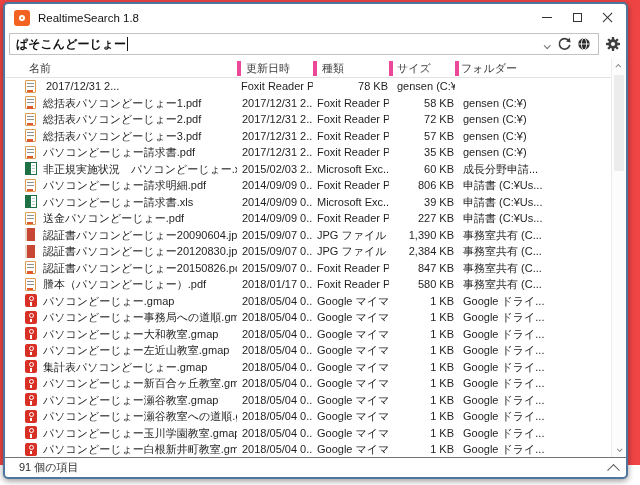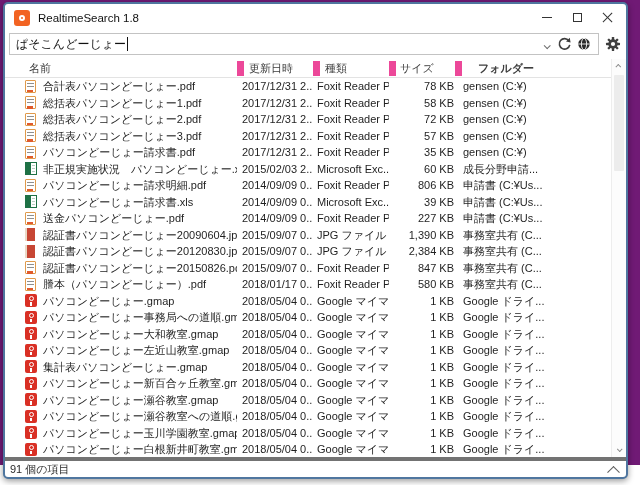--- a/index.html
+++ b/index.html
@@ -5,7 +5,7 @@
   * { margin:0; padding:0; box-sizing:border-box; }
   html,body { width:640px; height:485px; background:#fff; overflow:hidden;
     font-family:"Liberation Sans","DejaVu Sans",sans-serif; }
-  .page { position:relative; width:640px; height:465px; background:#701a75; }
+  .page { position:relative; width:640px; height:465px; background:#ef4444; }
 
   .window { position:absolute; left:3px; top:2px; width:625px; height:477px;
     background:#fff; border:2px solid #4f769f; border-radius:5px;

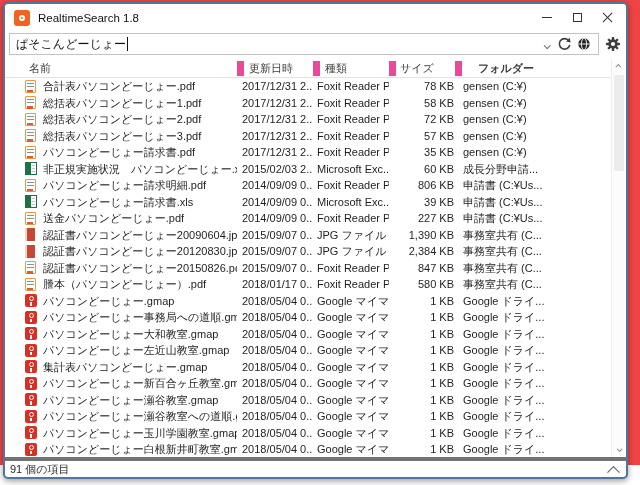--- a/index.html
+++ b/index.html
@@ -31,7 +31,7 @@
   
   .searchrow { display:flex; align-items:center; padding:2px 3px 4px 4px; flex:0 0 auto; }
   .searchbox { flex:1 1 auto; height:22px; border:1px solid #c3c3c3; background:#fff;
-    display:flex; align-items:center; padding:0 4px 0 6px; margin-right:4px; }
+    display:flex; align-items:center; padding:0 4px 0 6px; margin-right:4px;font-weight:bold; }
   .search-text { font-size:12px; color:#111; white-space:nowrap; overflow:hidden; }
   .caret { width:1px; height:14px; background:#111; margin-left:1px; flex:0 0 auto; }
   .spacer { flex:1 1 auto; }

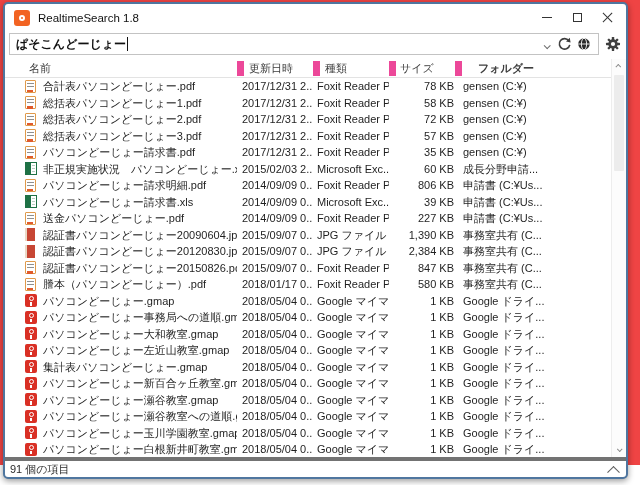--- a/index.html
+++ b/index.html
@@ -53,7 +53,7 @@
   .hcell { font-size:11px; color:#3d3d3d; white-space:nowrap; overflow:hidden;
     height:15px; line-height:15px; }
   .h-name { padding-left:4px; }
-  .h-date,.h-type,.h-size,.h-folder { border-left:7px solid #ec4899; padding-left:5px; }
+  .h-date,.h-type,.h-size,.h-folder { border-left:4px solid #ec4899; padding-left:5px; }
   .h-size { padding-left:4px; }
   .h-folder { padding-left:16px;font-weight:bold; }
 

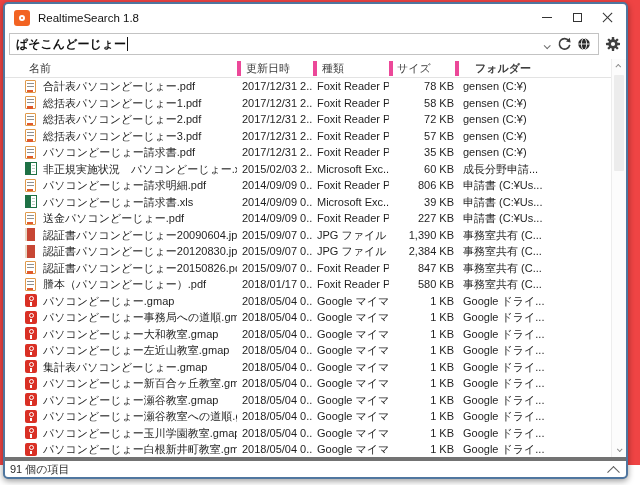--- a/index.html
+++ b/index.html
@@ -55,7 +55,7 @@
   .h-name { padding-left:4px; }
   .h-date,.h-type,.h-size,.h-folder { border-left:4px solid #ec4899; padding-left:5px; }
   .h-size { padding-left:4px; }
-  .h-folder { padding-left:16px;font-weight:bold; }
+  .h-folder { padding-left:2px; }
 
   .list { flex:1 1 auto; overflow:hidden; }
   .row { display:grid; grid-template-columns:16px 196px 76px 76px 66px 1fr;

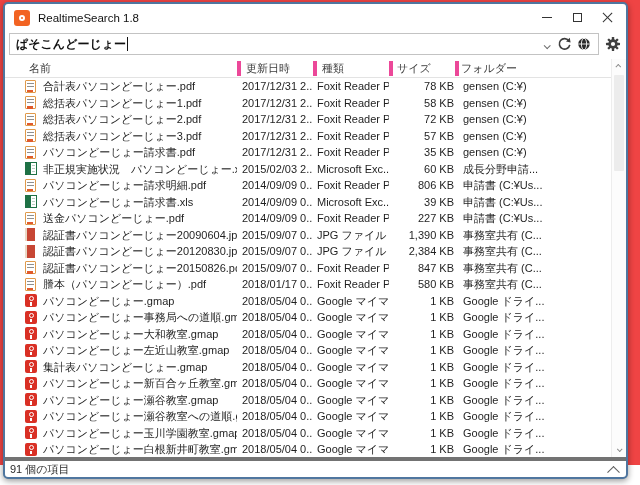--- a/index.html
+++ b/index.html
@@ -174,7 +174,6 @@
     <span class="ficon">
                 <i class="ic-foxit-pdf"></i>
               </span>
-    <span class="cell name">合計表パソコンどーじょー.pdf</span>
     <span class="cell date">2017/12/31 2...</span>
     <span class="cell type">Foxit Reader P...</span>
     <span class="cell size">78 KB</span>

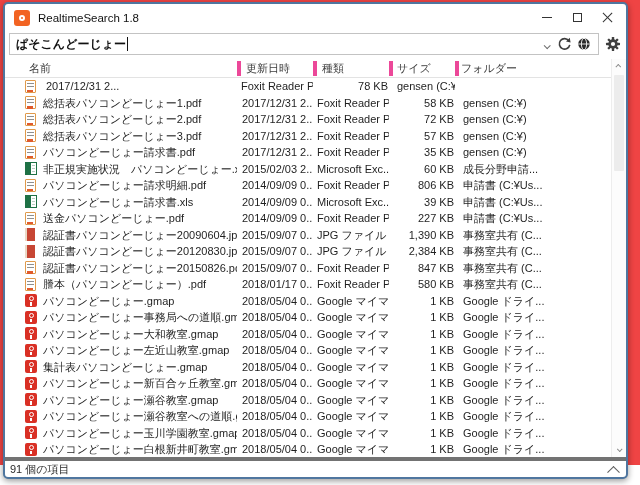--- a/index.html
+++ b/index.html
@@ -96,8 +96,8 @@
     border-radius:1px; }
 
   
-  .statusbar { height:20px; flex:0 0 auto; border-top:4px solid #737373;
-    display:flex; align-items:center; padding:0 8px 0 5px; }
+  .statusbar { height:20px; flex:0 0 auto; border-top:1px solid #737373;
+    display:flex; align-items:center; padding:0 8px 0 14px; }
   .status-text { font-size:11px; color:#2b2b2b; flex:1 1 auto; white-space:nowrap; overflow:hidden; }
   .status-chev { width:9px; height:9px; border-right:1.4px solid #5f5f5f;
     border-bottom:1.4px solid #5f5f5f; transform:rotate(-135deg) translate(-2px,-2px); }

